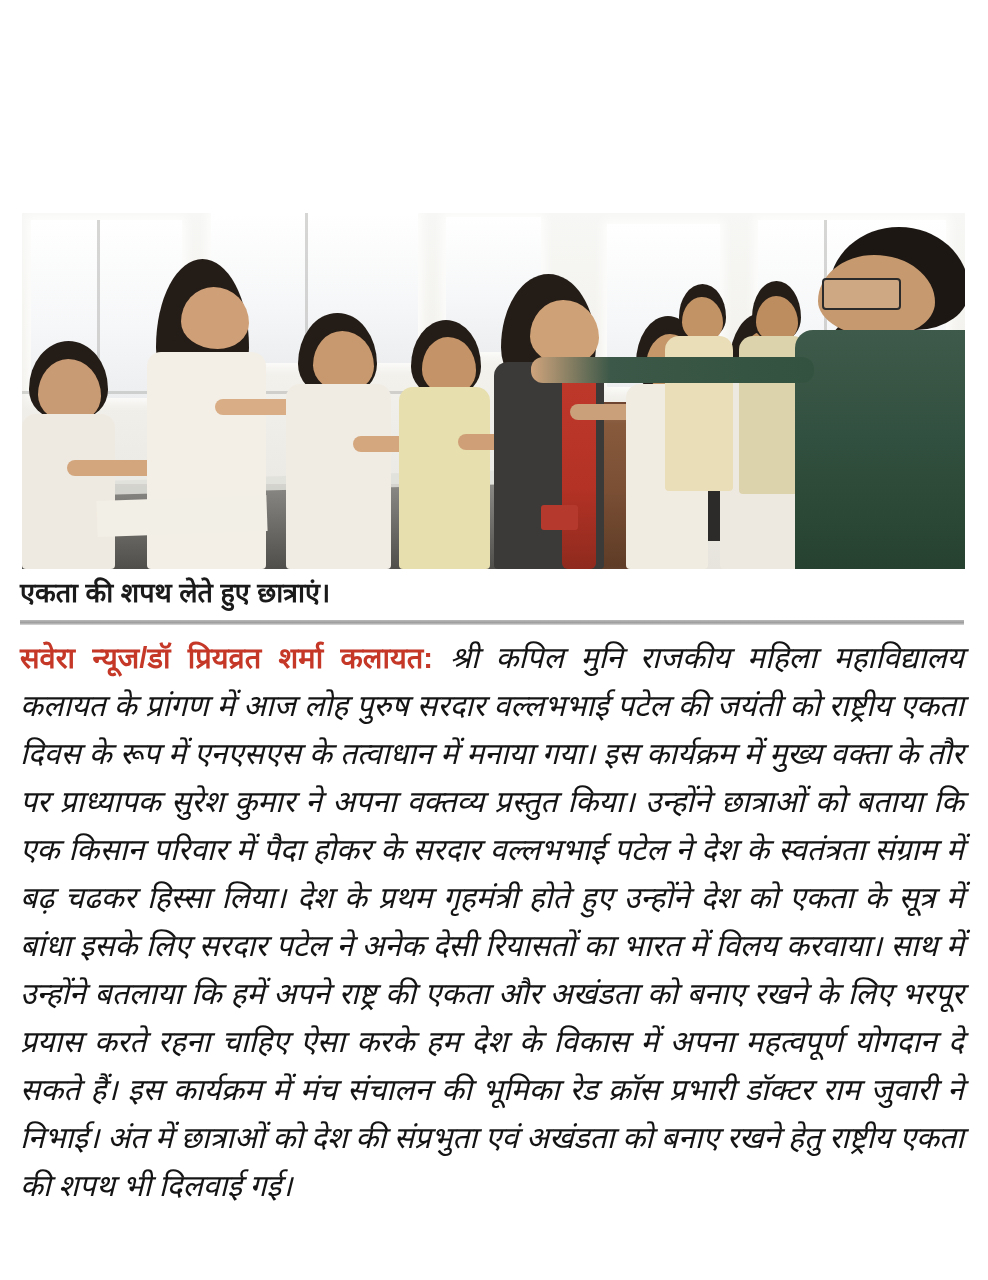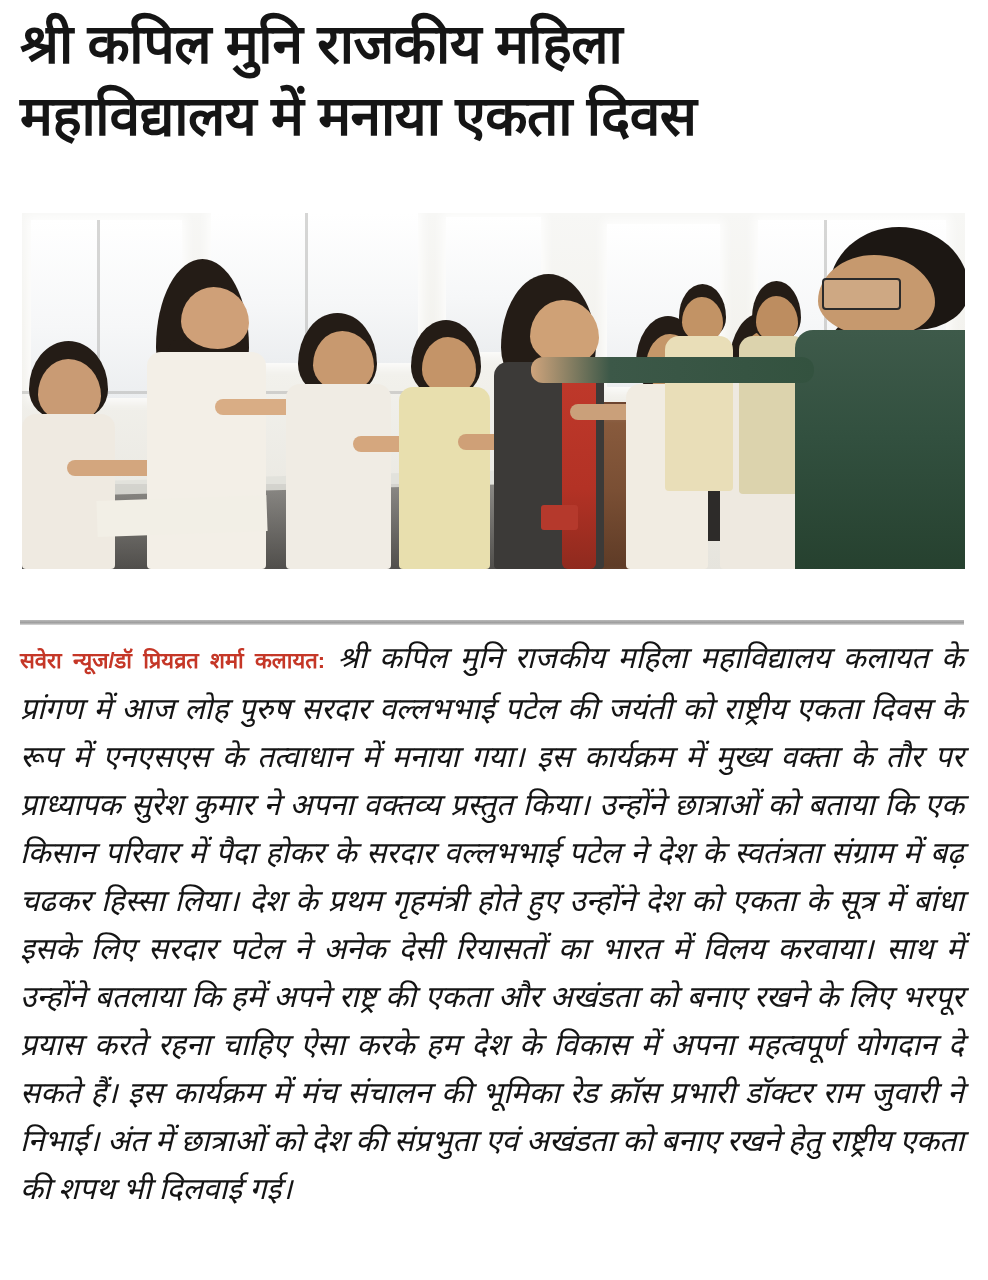--- a/index.html
+++ b/index.html
@@ -191,10 +191,6 @@
 
 <div class="clipping">
 
-  <div class="headline">
-    <div class="headline-line">श्री कपिल मुनि राजकीय महिला</div>
-    <div class="headline-line">महाविद्यालय में मनाया एकता दिवस</div>
-  </div>
 
   <div class="photo-wrap">
     <div class="photo">

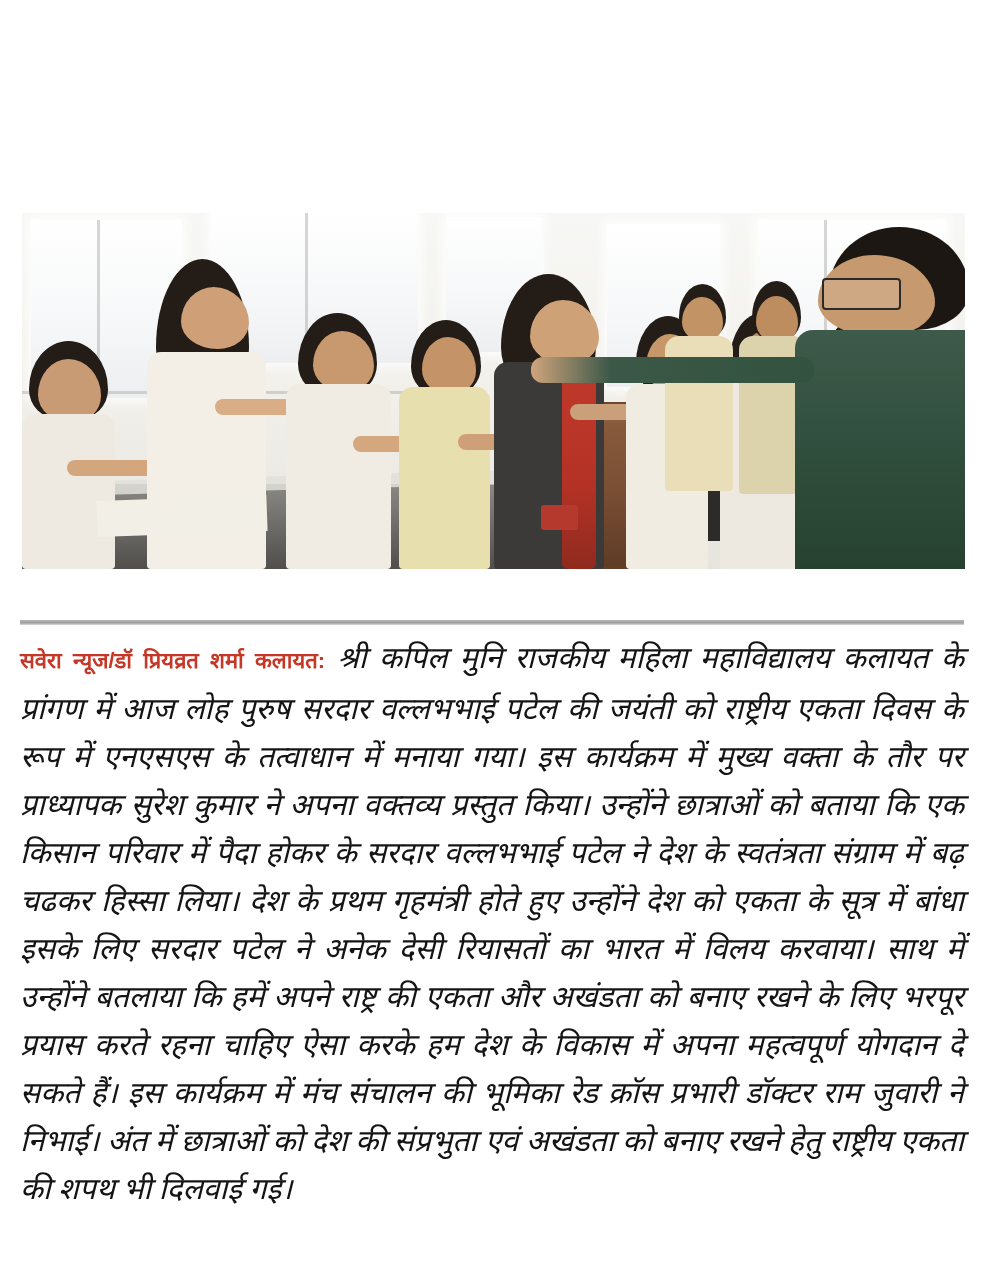--- a/index.html
+++ b/index.html
@@ -295,6 +295,7 @@
     </div>
   </div>
 
+  <div class="caption">एकता की शपथ लेते हुए छात्राएं।</div>
 
   <div class="rule"></div>
 

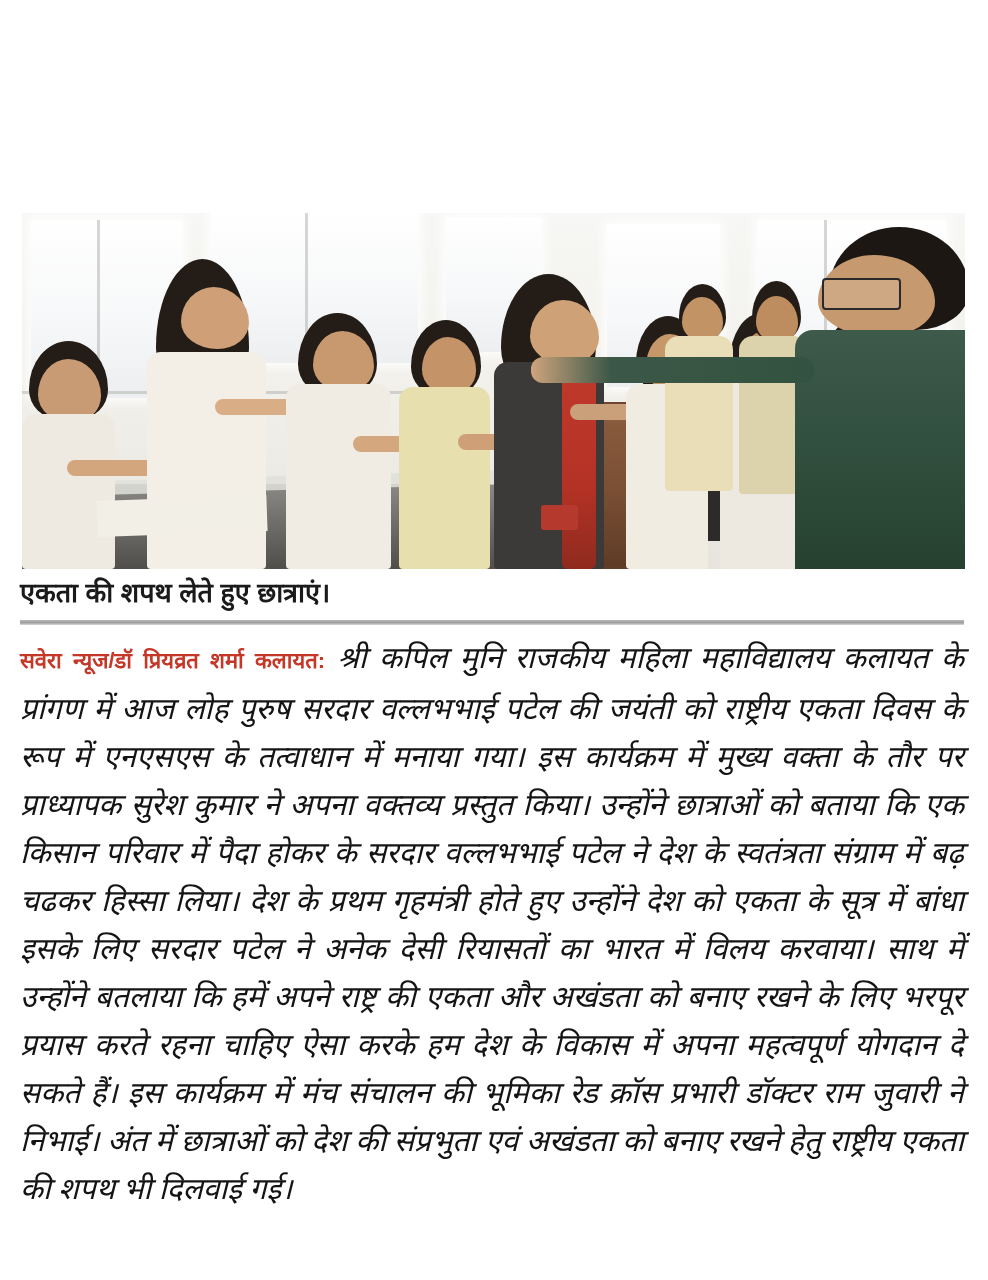--- a/index.html
+++ b/index.html
@@ -181,7 +181,7 @@
     color: #c53727;
     font-family: "Liberation Sans", "DejaVu Sans", sans-serif;
     font-weight: 700;
-    font-size: 22px;
+    font-size: 29px;
   }
   .article-body { font-weight: 500; font-style: italic; }
   .article p { margin: 0; }

